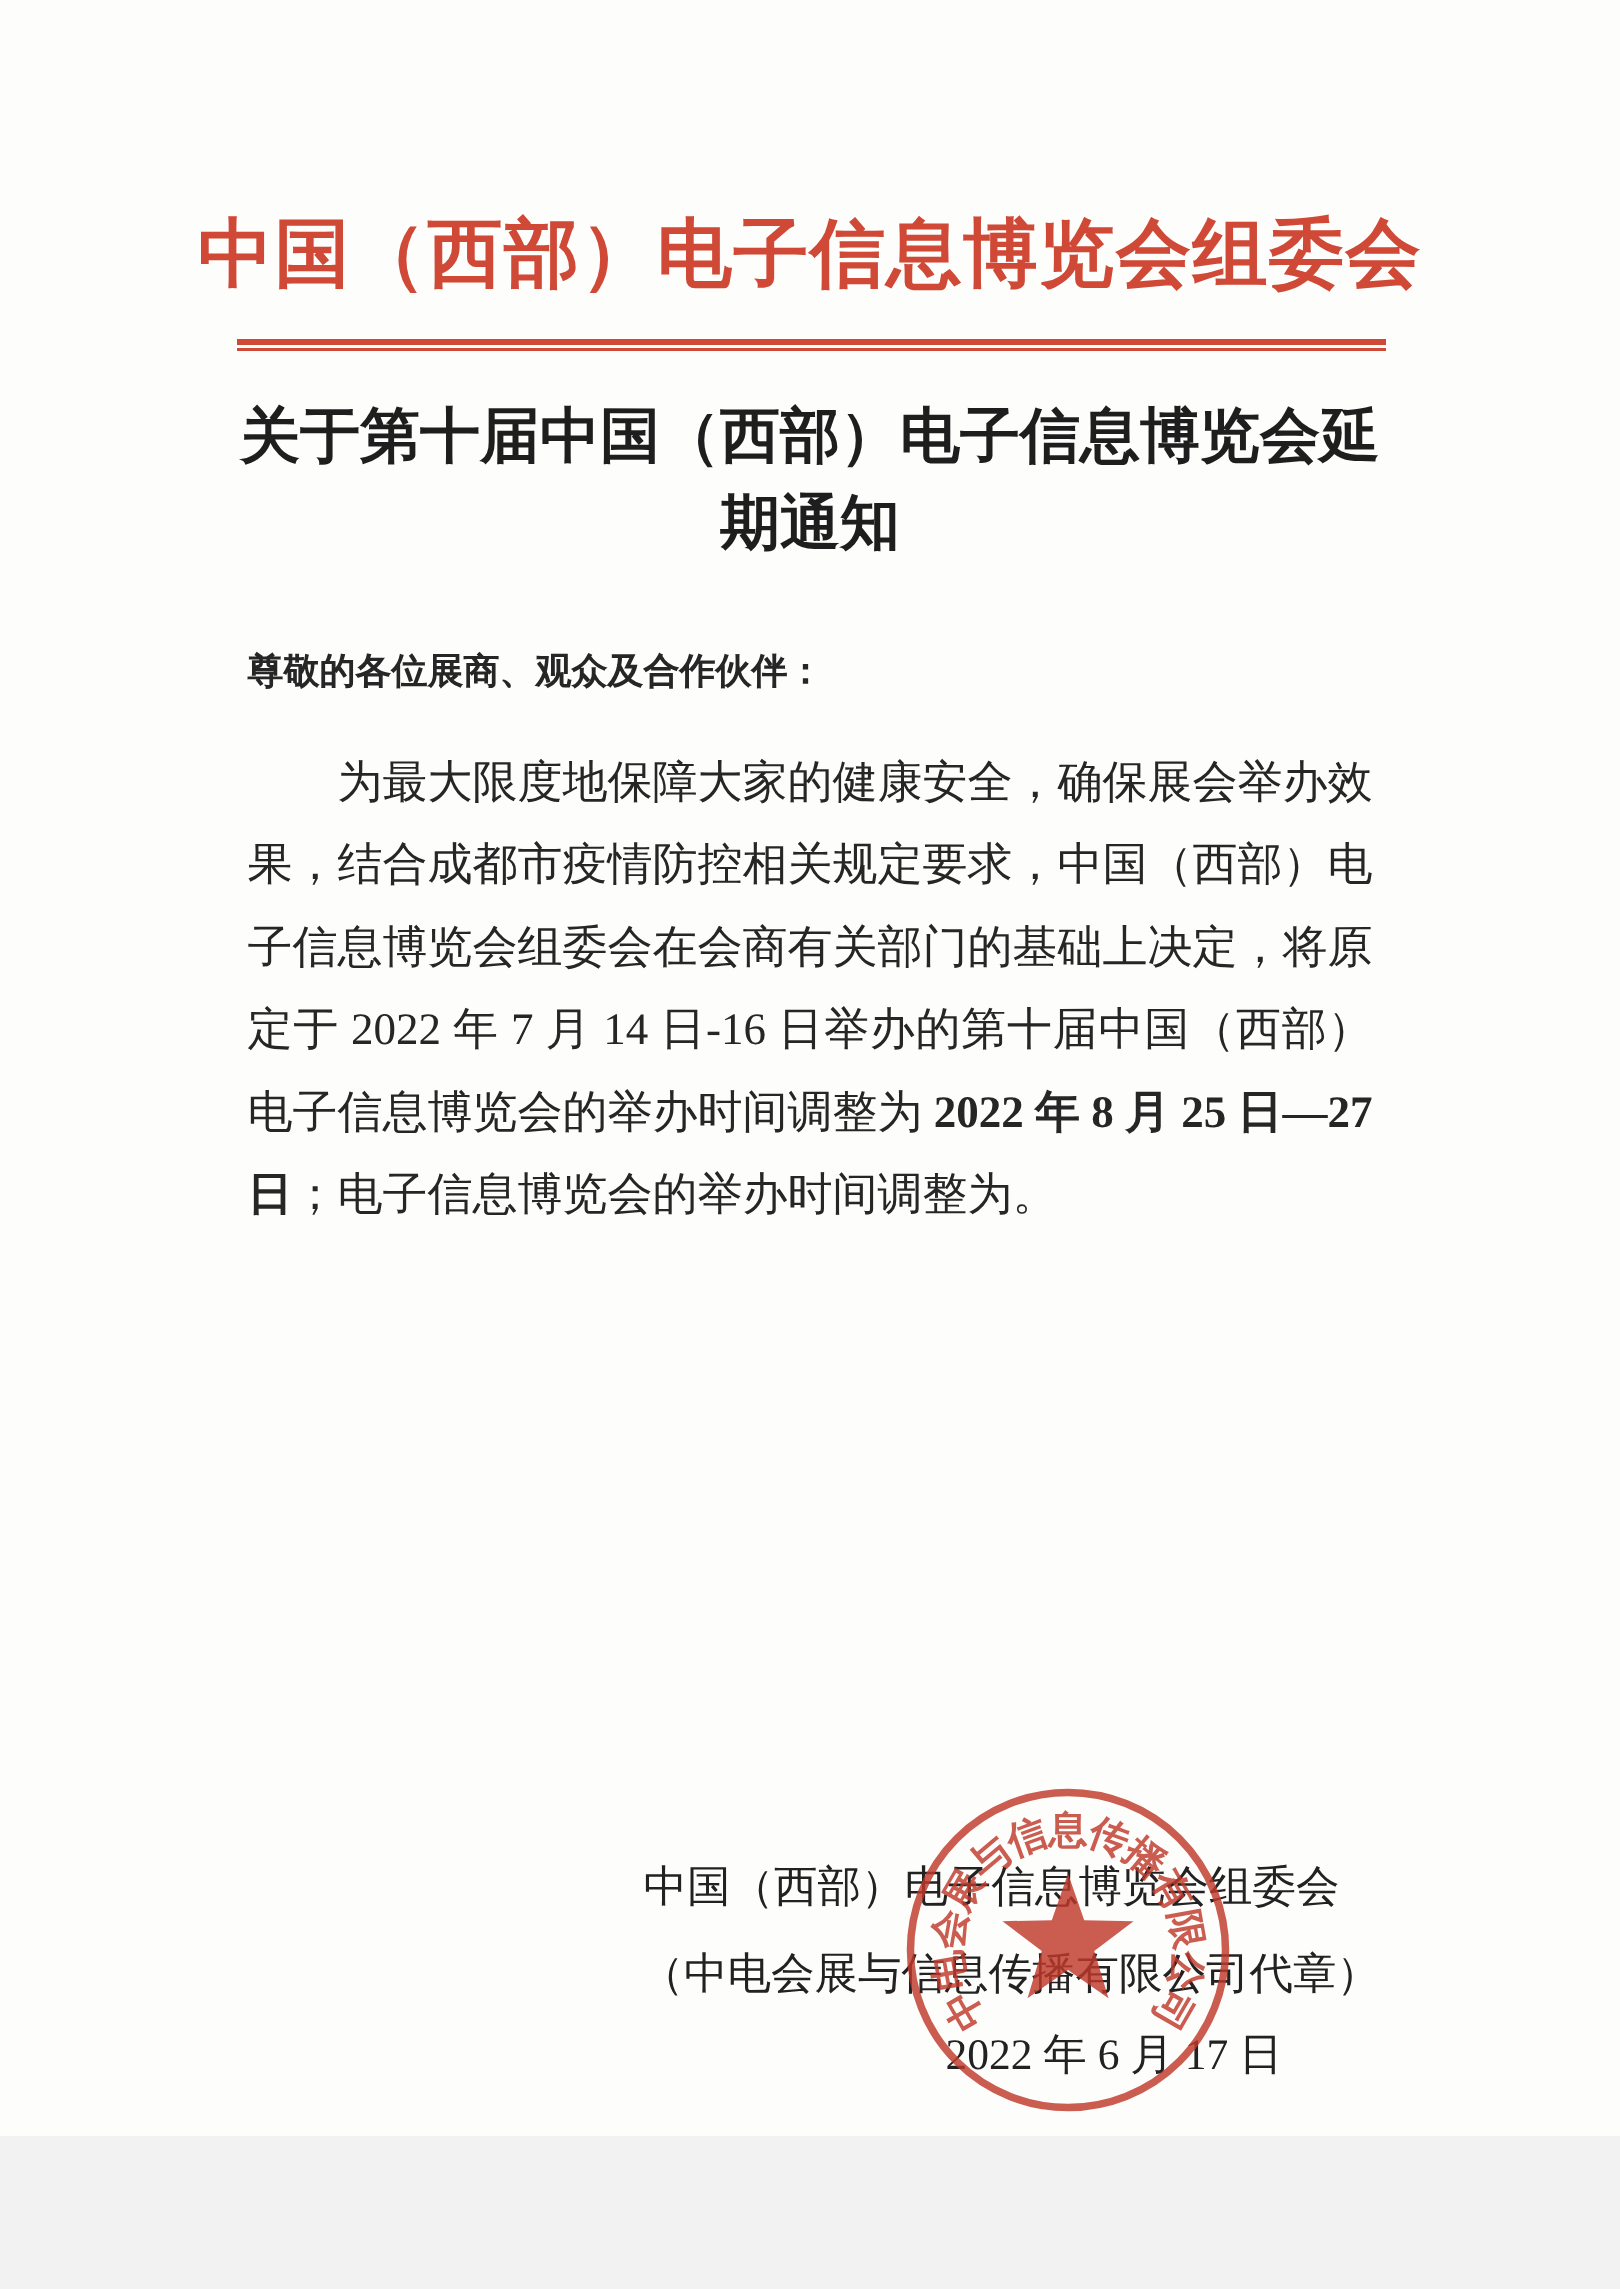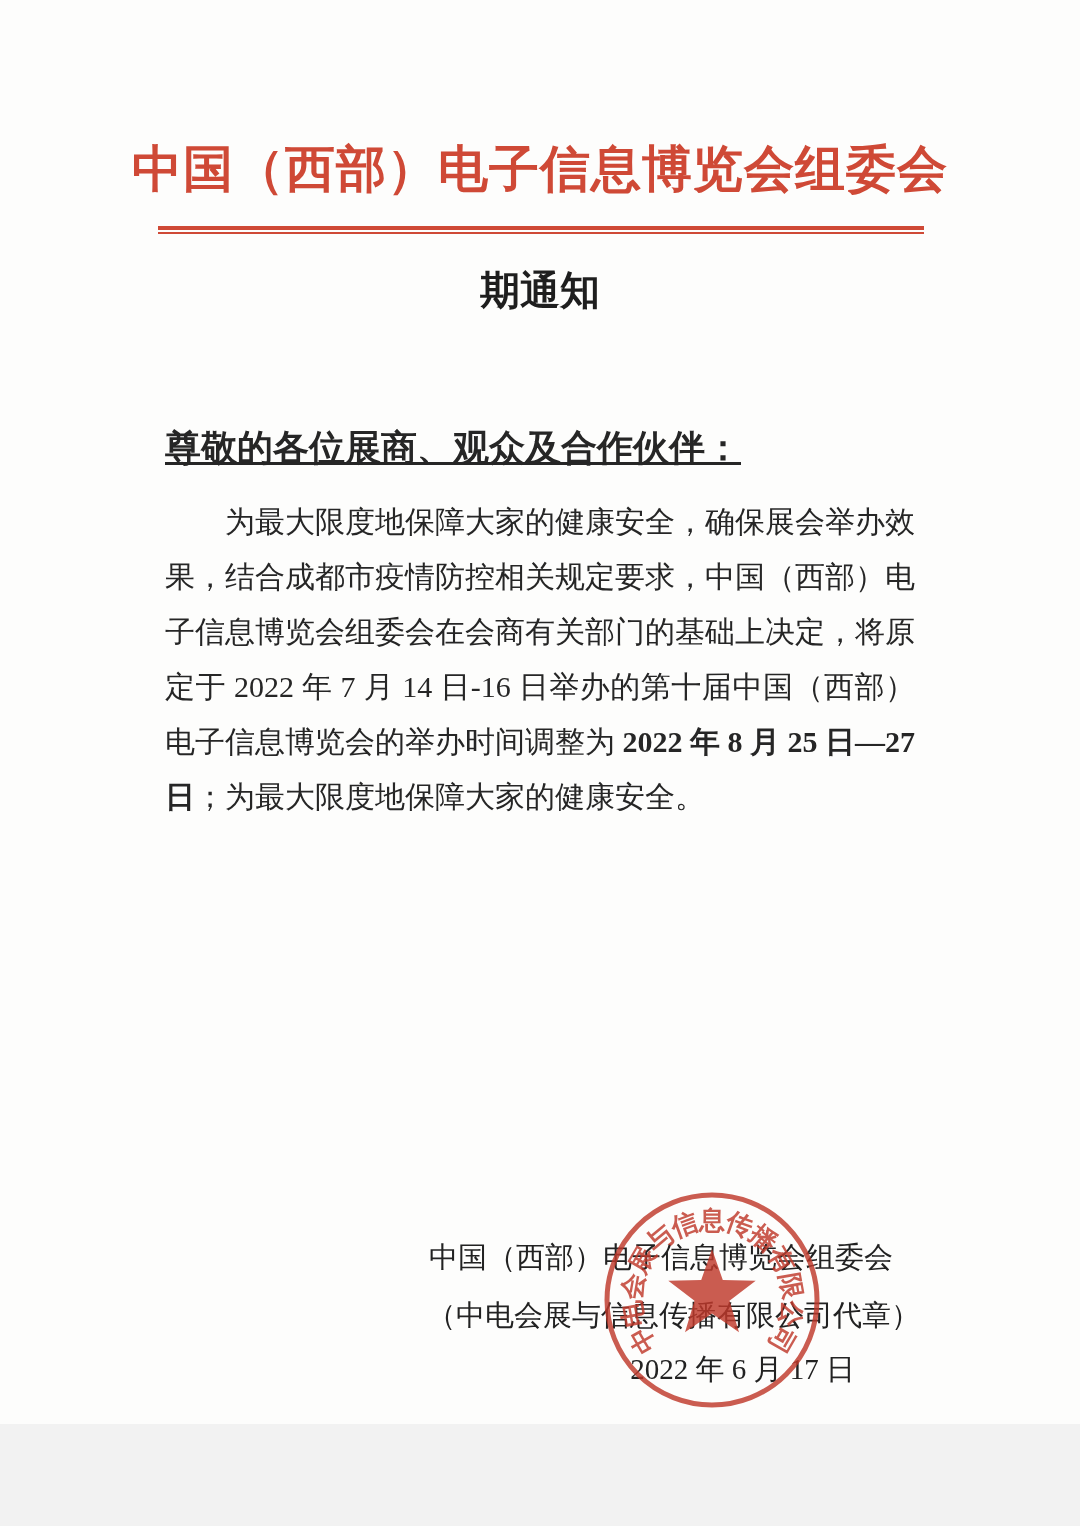--- a/index.html
+++ b/index.html
@@ -86,6 +86,7 @@
   <div class="divider"></div>
 
   <div class="doc-title">
+    <div>关于第十届中国（西部）电子信息博览会延</div>
     <div>期通知</div>
   </div>
 

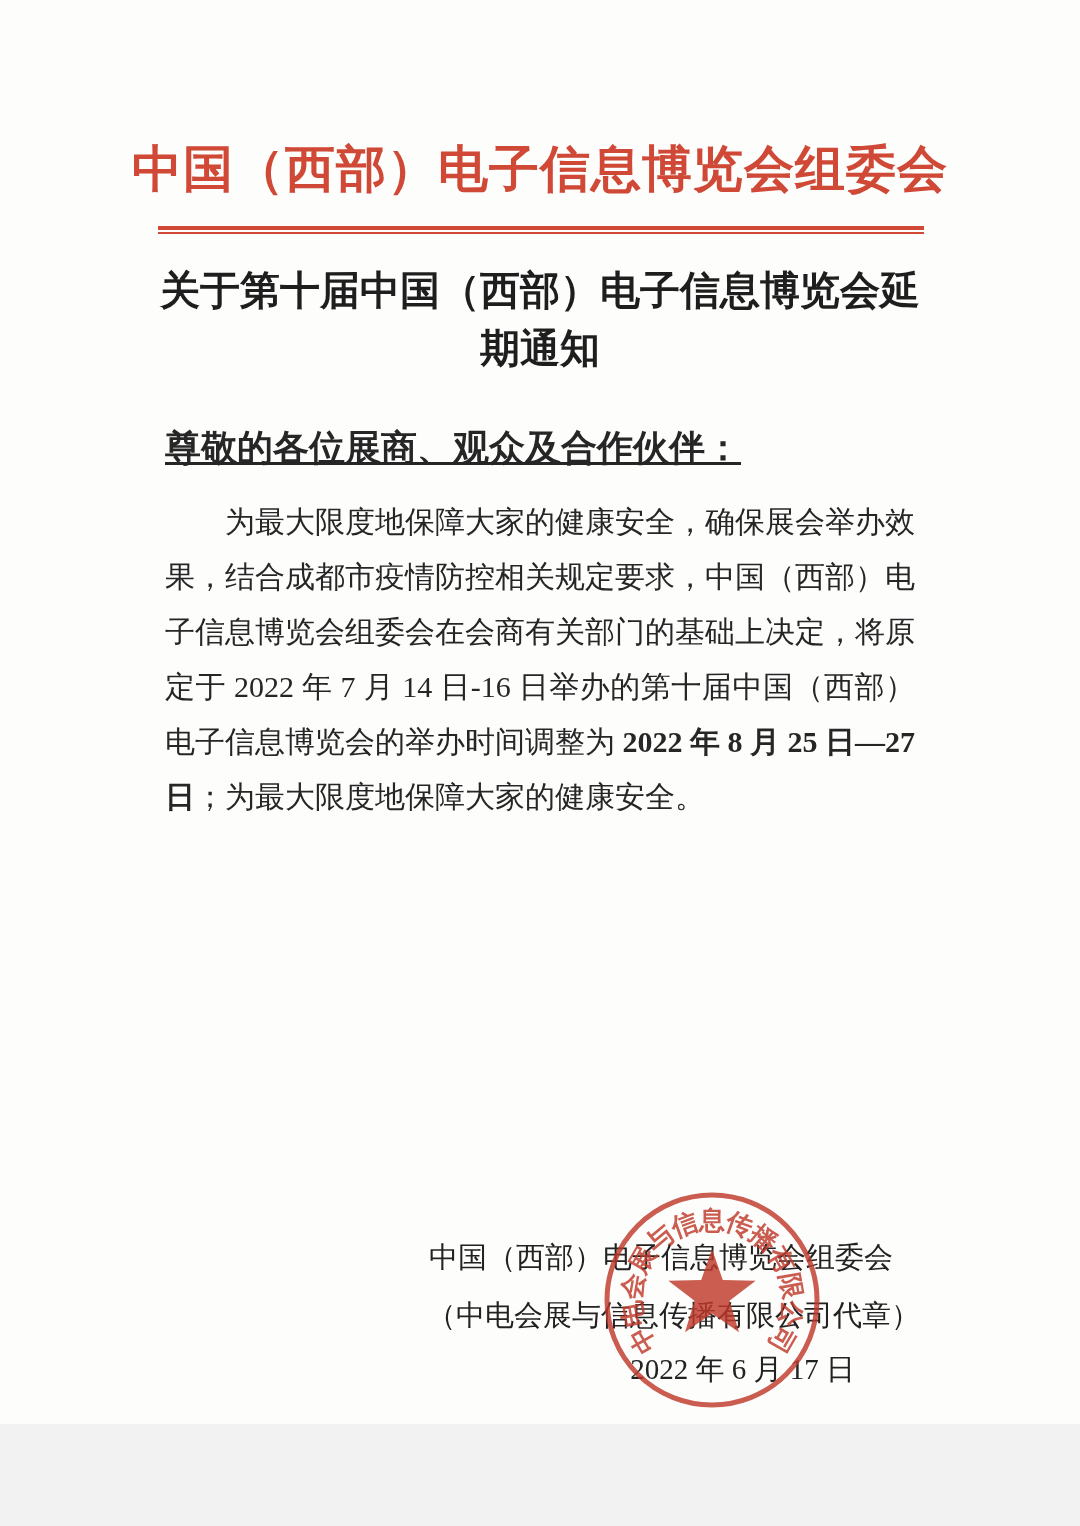--- a/index.html
+++ b/index.html
@@ -38,10 +38,9 @@
     position:absolute;top:428px;left:165px;width:750px;
   }
   .salutation{
-    font-size:36px;font-weight:bold;
+    font-size:24px;font-weight:bold;
     line-height:40px;
     margin-bottom:26px;
-    text-decoration:underline;
   }
   .paragraphs p{
     margin:0 0 8px 0;

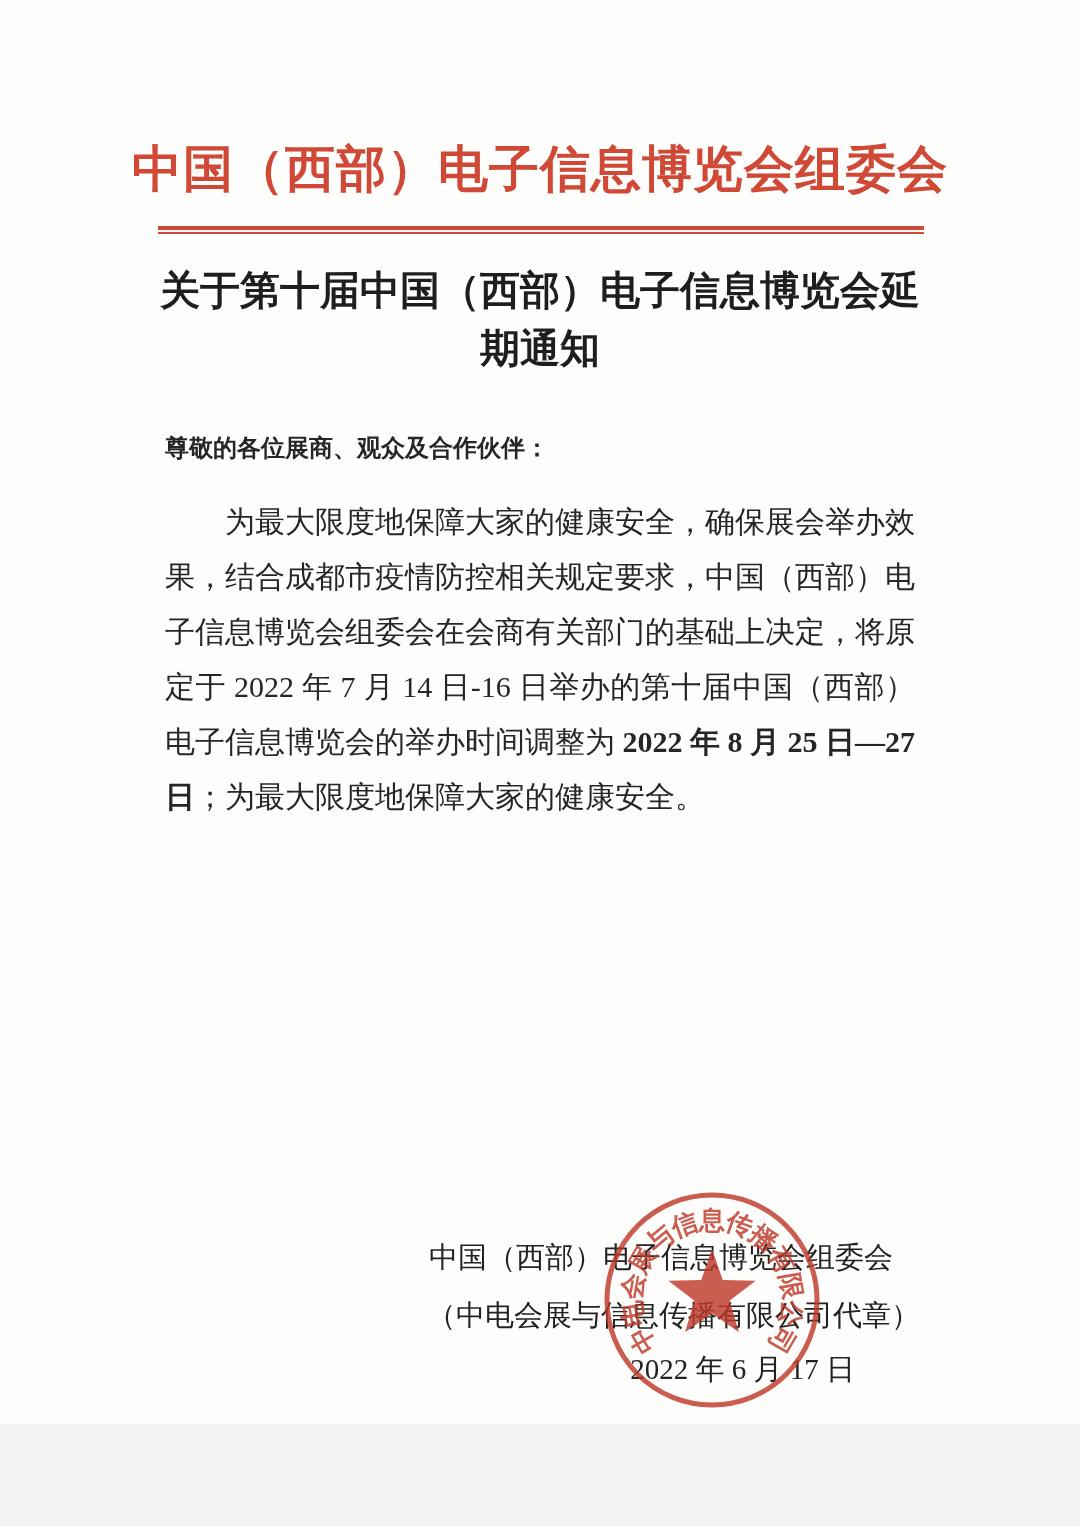--- a/index.html
+++ b/index.html
@@ -92,7 +92,7 @@
   <div class="content">
     <div class="salutation">尊敬的各位展商、观众及合作伙伴：</div>
     <div class="paragraphs">
-        <p><span>为最大限度地保障大家的健康安全，确保展会举办效果，结合成都市疫情防控相关规定要求，中国（西部）电子信息博览会组委会在会商有关部门的基础上决定，将原定于 2022 年 7 月 14 日-16 日举办的第十届中国（西部）电子信息博览会的举办时间调整为 </span><span class="bold">2022 年 8 月 25 日—27 日</span><span>；为最大限度地保障大家的健康安全。</span></p>
+        <p><span>为最大限度地保障大家的健康安全，确保展会举办效果，结合成都市疫情防控相关规定要求，中国（西部）电子信息博览会组委会在会商有关部门的基础上决定，将原定于 2022 年 7 月 14 日-16 日举办的第十届中国（西部）电子信息博览会的举办时间调整为 </span><span class="bold">2022 年 8 月 25 日—27 日</span><span>；电子信息博览会的举办时间调整为。</span></p>
       </div>
   </div>
 

